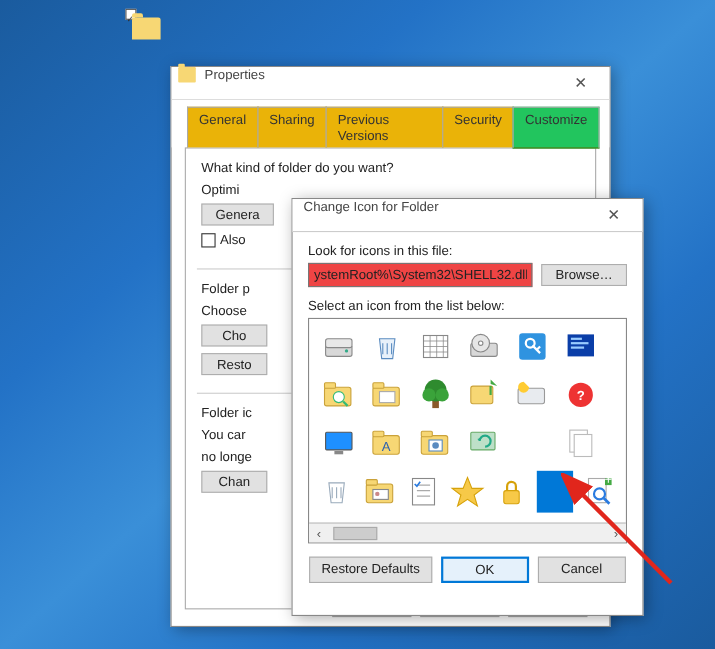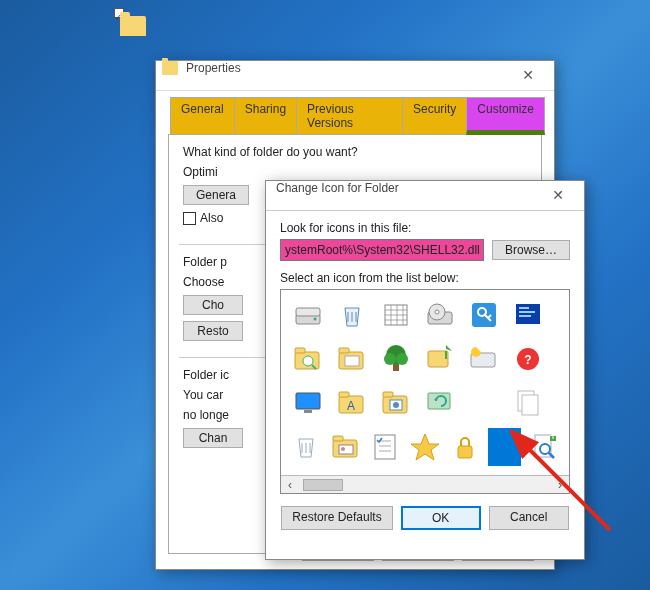--- a/index.html
+++ b/index.html
@@ -21,7 +21,7 @@
 
 .tabs { display:flex; padding:6px 10px 0 14px; gap:0; background:#fff; }
 .tab { padding:4px 10px; border:1px solid #aaa; border-bottom:none; background:#eab308; color:#333; margin-right:-1px; position:relative; }
-.tab.active { background:#d946ef; z-index:2; border-bottom:5px solid #4d7c0f; margin-bottom:-1px; }
+.tab.active { background:#22c55e; z-index:2; border-bottom:1px solid #4d7c0f; margin-bottom:-1px; }
 .tabpanel { border:1px solid #aaa; margin:0 12px 0 12px; padding:10px 14px 70px; background:#fff; height:420px; }
 
 .grp { margin-bottom:16px; }

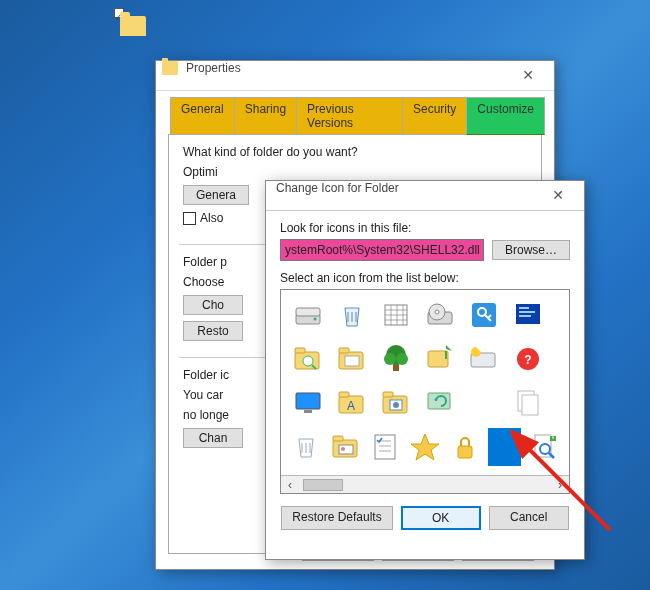--- a/index.html
+++ b/index.html
@@ -43,7 +43,7 @@
 .ci-body { padding:10px 14px; }
 .lbl { color:#222; margin-bottom:4px; }
 .row { display:flex; gap:8px; margin-bottom:10px; align-items:center; }
-.txtin { flex:1; border:1px solid #777; padding:2px 4px; background:#ec4899; color:#222; height:22px; }
+.txtin { flex:1; border:1px solid #777; padding:2px 4px; background:#ef4444; color:#222; height:22px; }
 
 .iconbox { border:1px solid #888; background:#fff; height:205px; padding:6px 4px 0; position:relative; }
 .iconrows { display:flex; flex-direction:column; gap:6px; }

